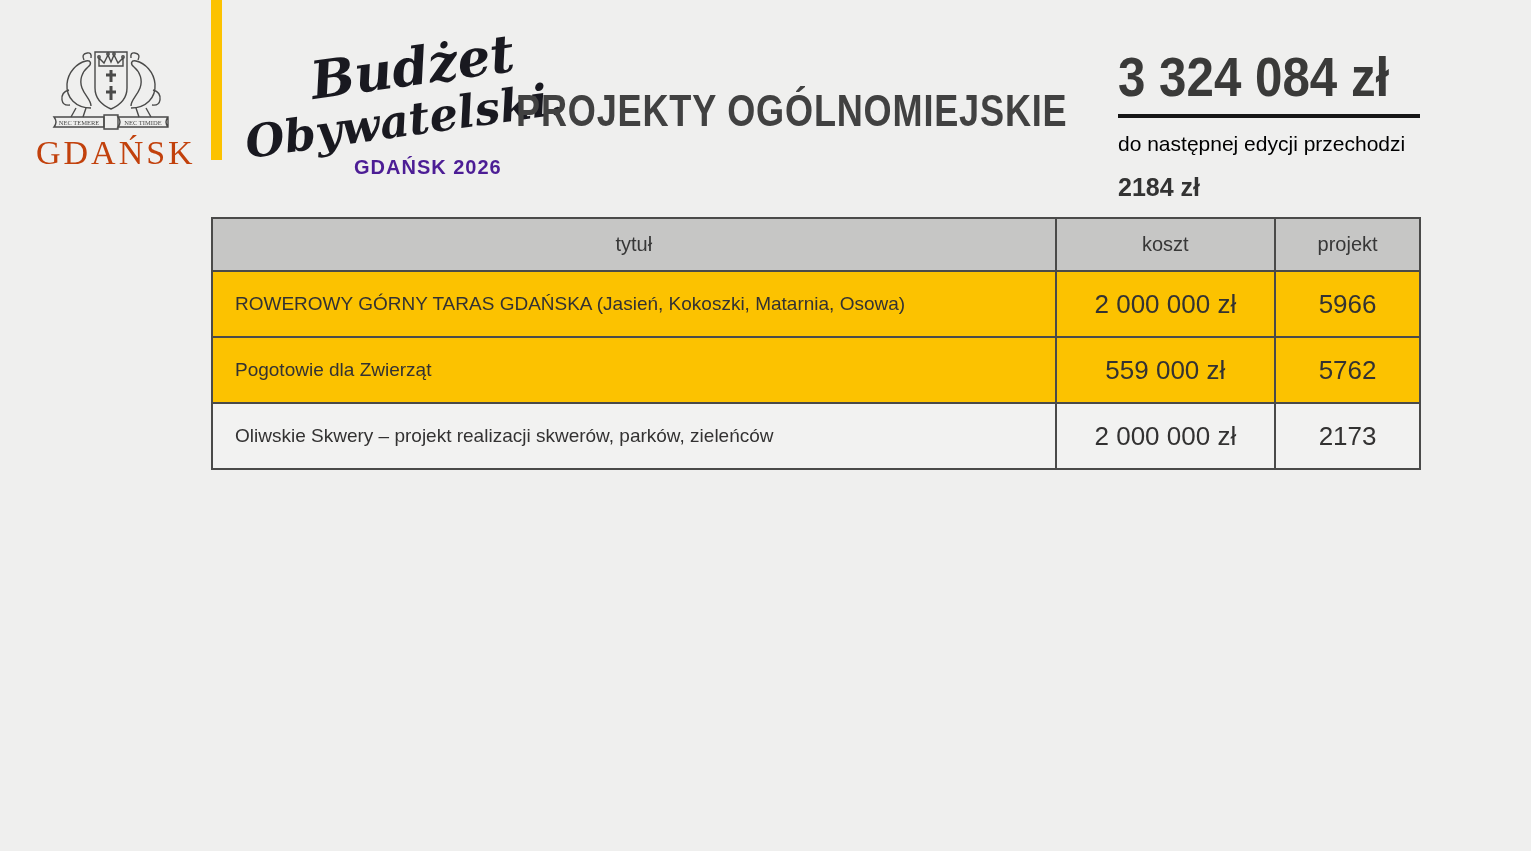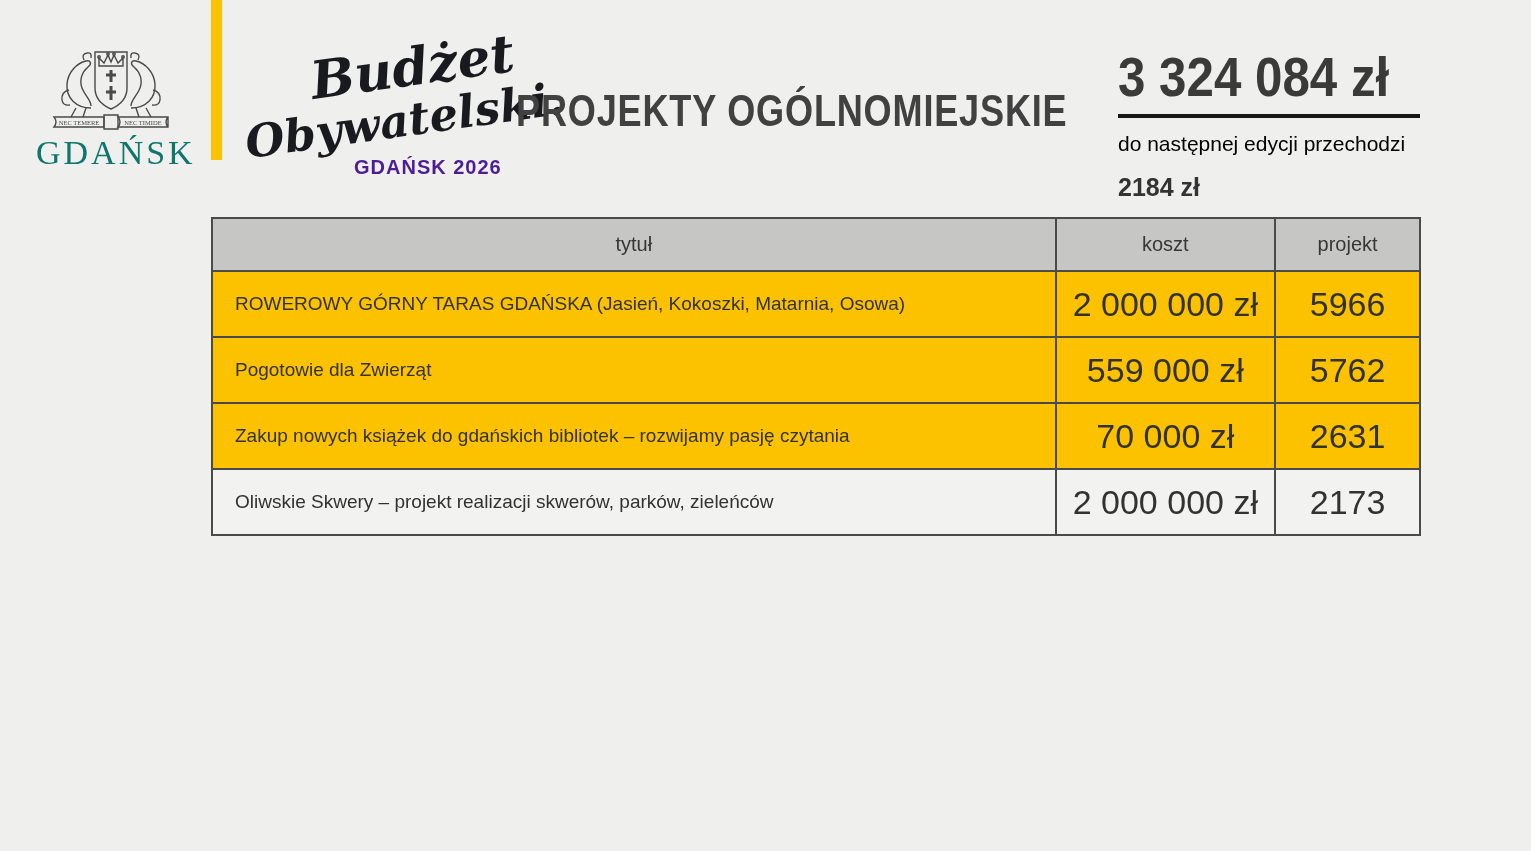--- a/index.html
+++ b/index.html
@@ -18,7 +18,7 @@
   .city-name {
     margin-top:2px; text-align:center;
     font-family:"Liberation Serif", serif;
-    font-size:34px; letter-spacing:3px; color:#0f766e; font-weight:400;
+    font-size:34px; letter-spacing:3px; color:#c2410c; font-weight:400;
     white-space:nowrap;
   }
 

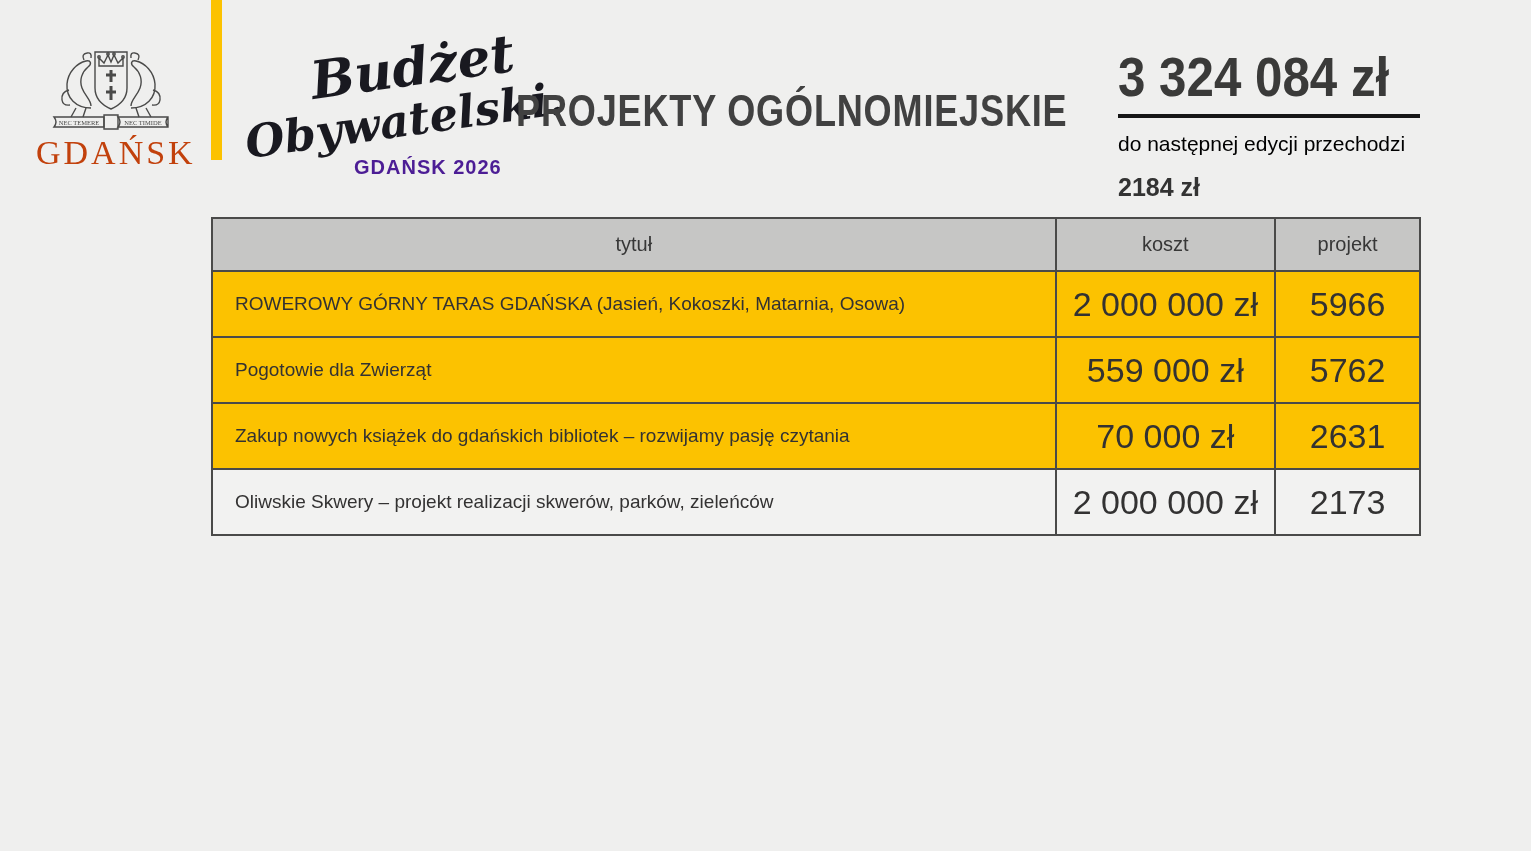--- a/index.html
+++ b/index.html
@@ -72,7 +72,7 @@
   .results tbody tr.row--yellow td { background:#fcc200; }
   .results tbody tr.row--light td { background:#f2f2f1; }
   td.cell-title { text-align:left; padding-left:22px; padding-right:24px; font-size:19px; color:#333232; }
-  td.cell-cost, td.cell-points { text-align:center; font-size:34px; color:#333232; }
+  td.cell-cost, td.cell-points { text-align:center; font-size:26px; color:#333232; }
   col.c-title { width:845px; } col.c-cost { width:220px; } col.c-points { width:145px; }
 </style>
 </head>

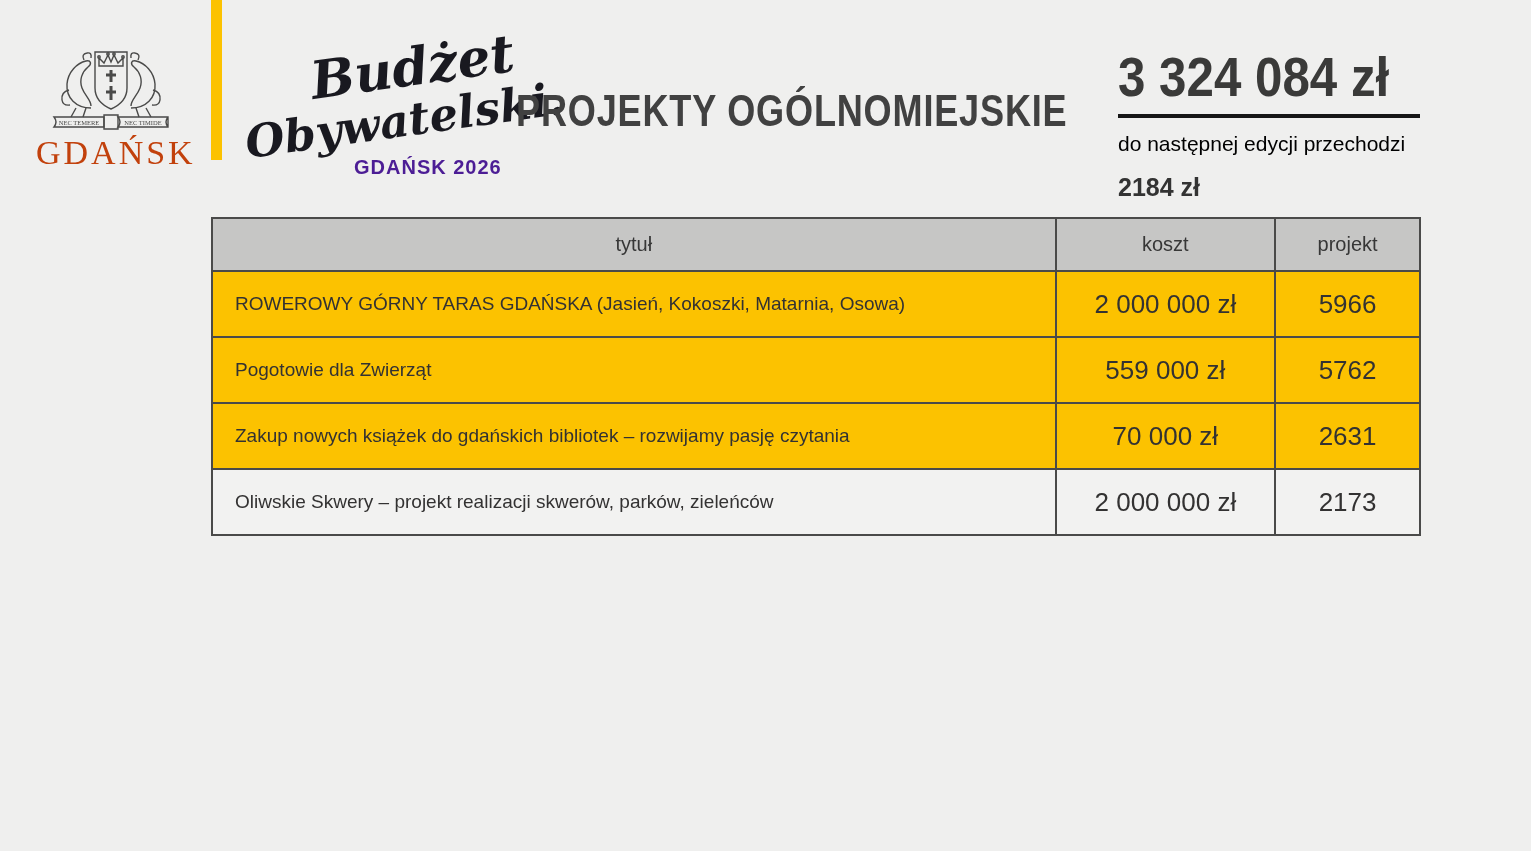--- a/index.html
+++ b/index.html
@@ -154,11 +154,6 @@
         <td class="cell-cost">559 000 zł</td>
         <td class="cell-points">5762</td>
       </tr>
-      <tr class="row--yellow">
-        <td class="cell-title">Zakup nowych książek do gdańskich bibliotek – rozwijamy pasję czytania</td>
-        <td class="cell-cost">70 000 zł</td>
-        <td class="cell-points">2631</td>
-      </tr>
       <tr class="row--light">
         <td class="cell-title">Oliwskie Skwery – projekt realizacji skwerów, parków, zieleńców</td>
         <td class="cell-cost">2 000 000 zł</td>

